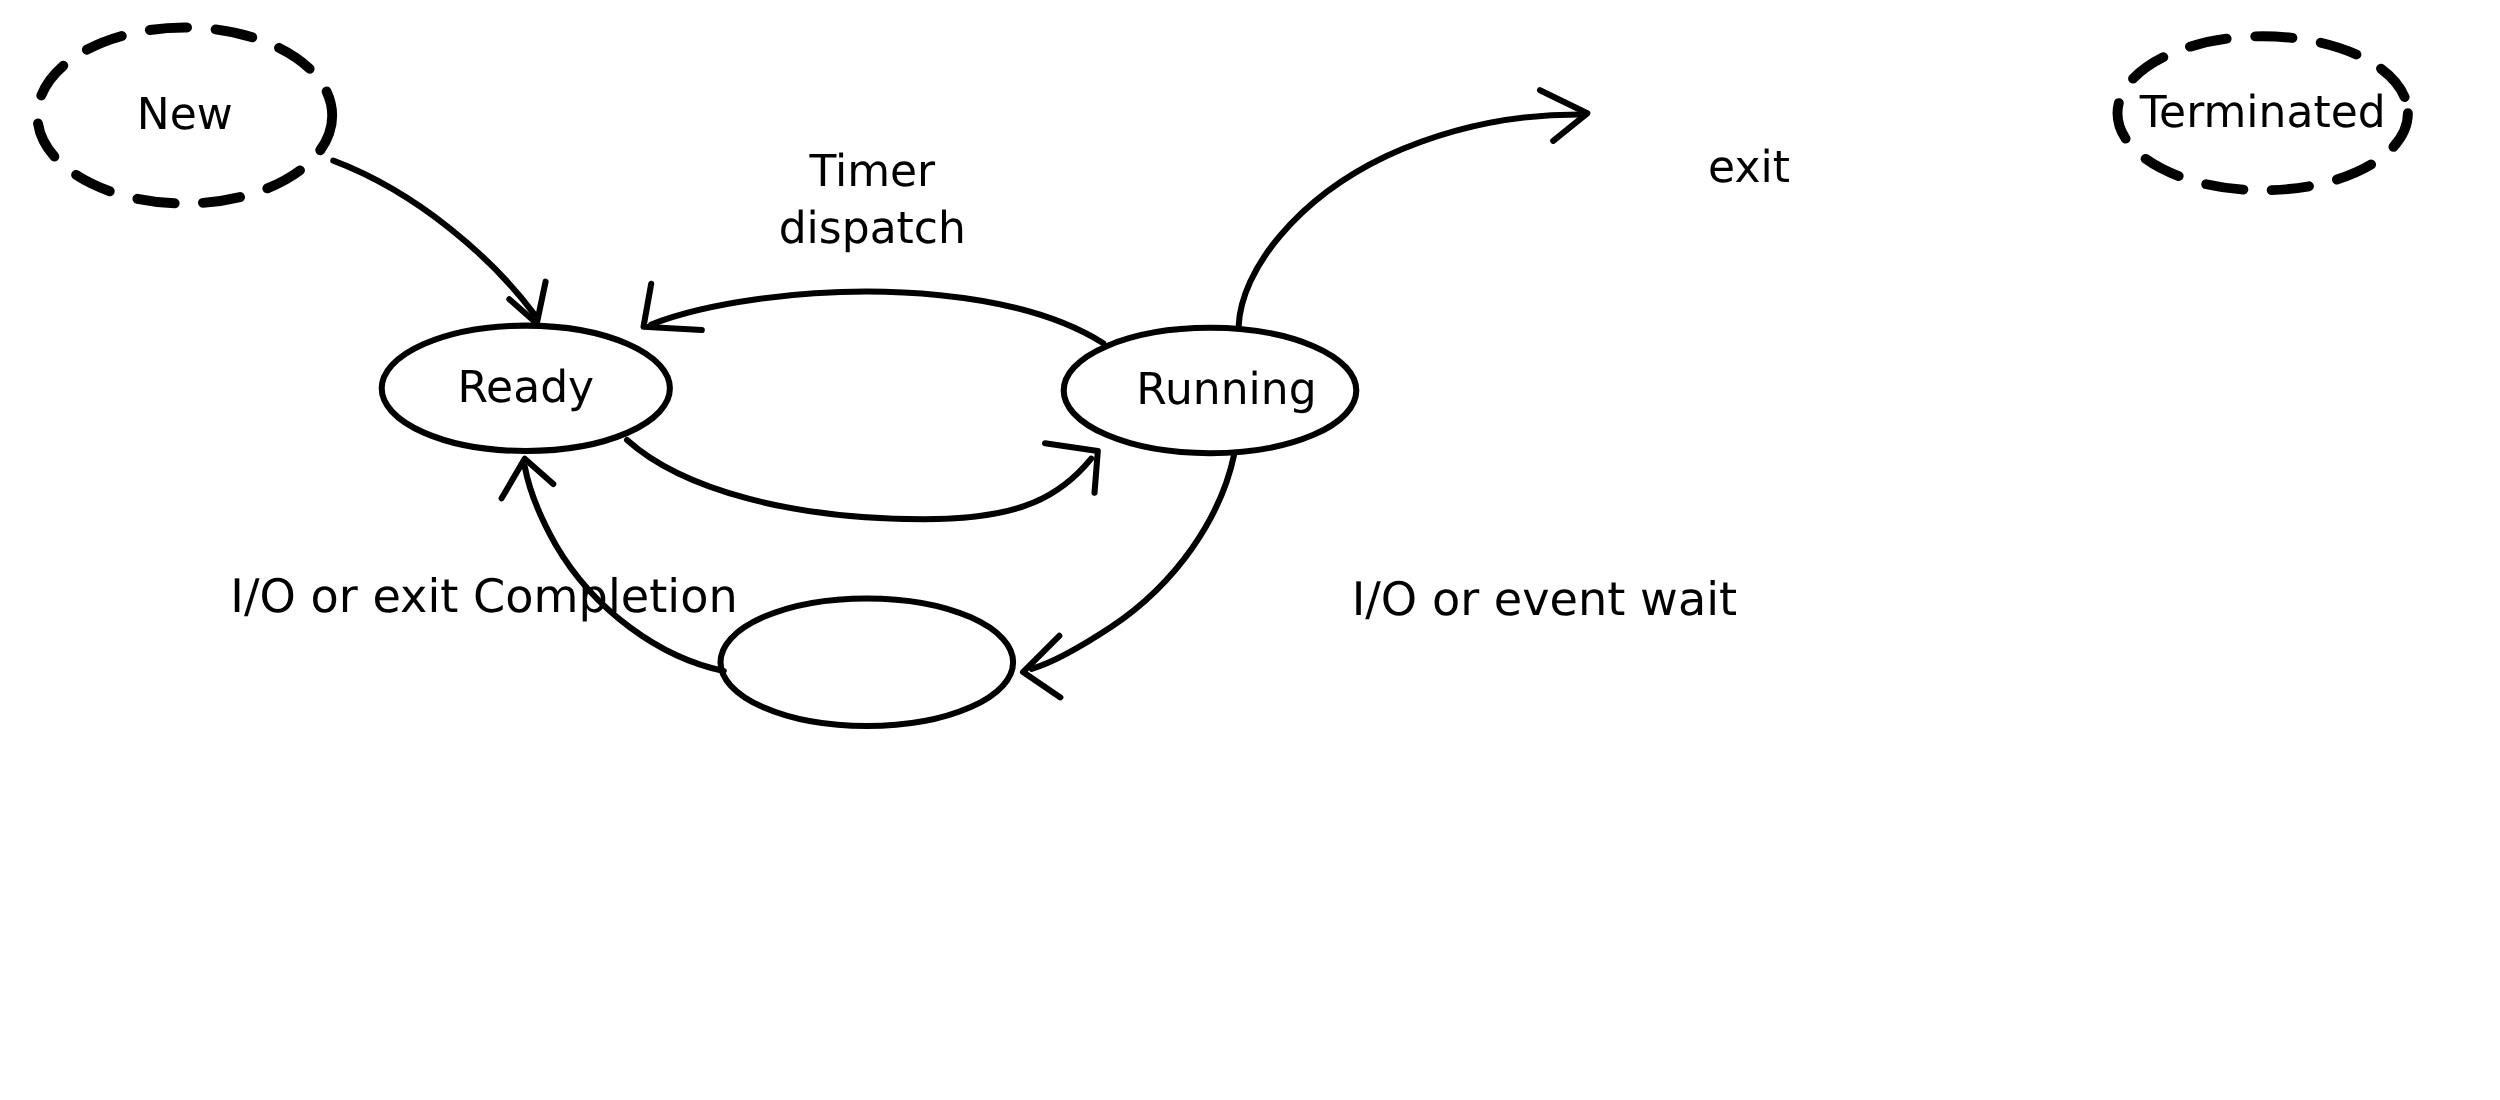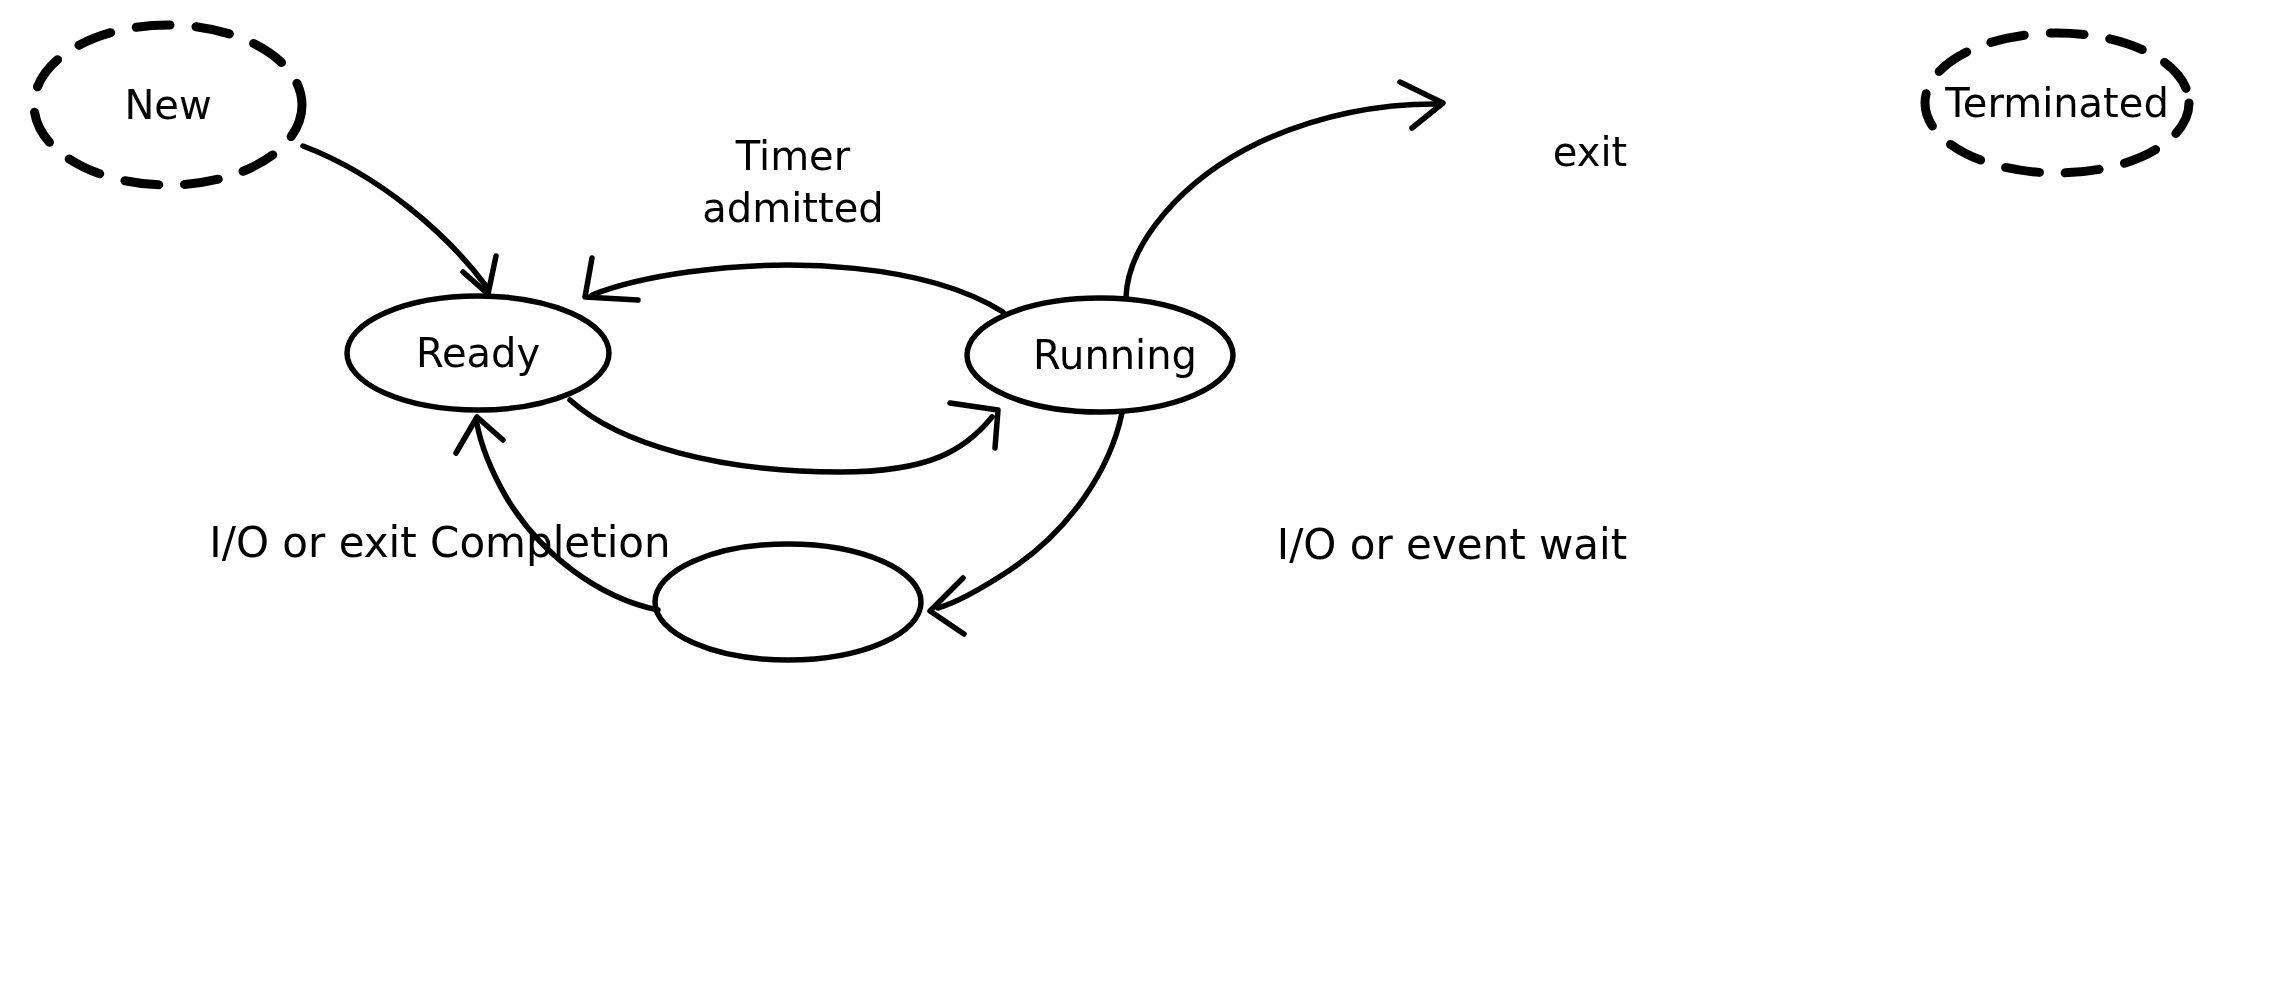--- a/index.html
+++ b/index.html
@@ -133,7 +133,7 @@
 
 
 
-  <div class="edge-label" style="left:793px; top:182px;"><span>Timer</span><br><span>admitted</span></div>
+  <div class="edge-label" style="left:793px; top:182px;"><span>Timer</span><br><span>dispatch</span></div>
 
 
   <div class="edge-label" style="left:1590px; top:152px;">exit</div>

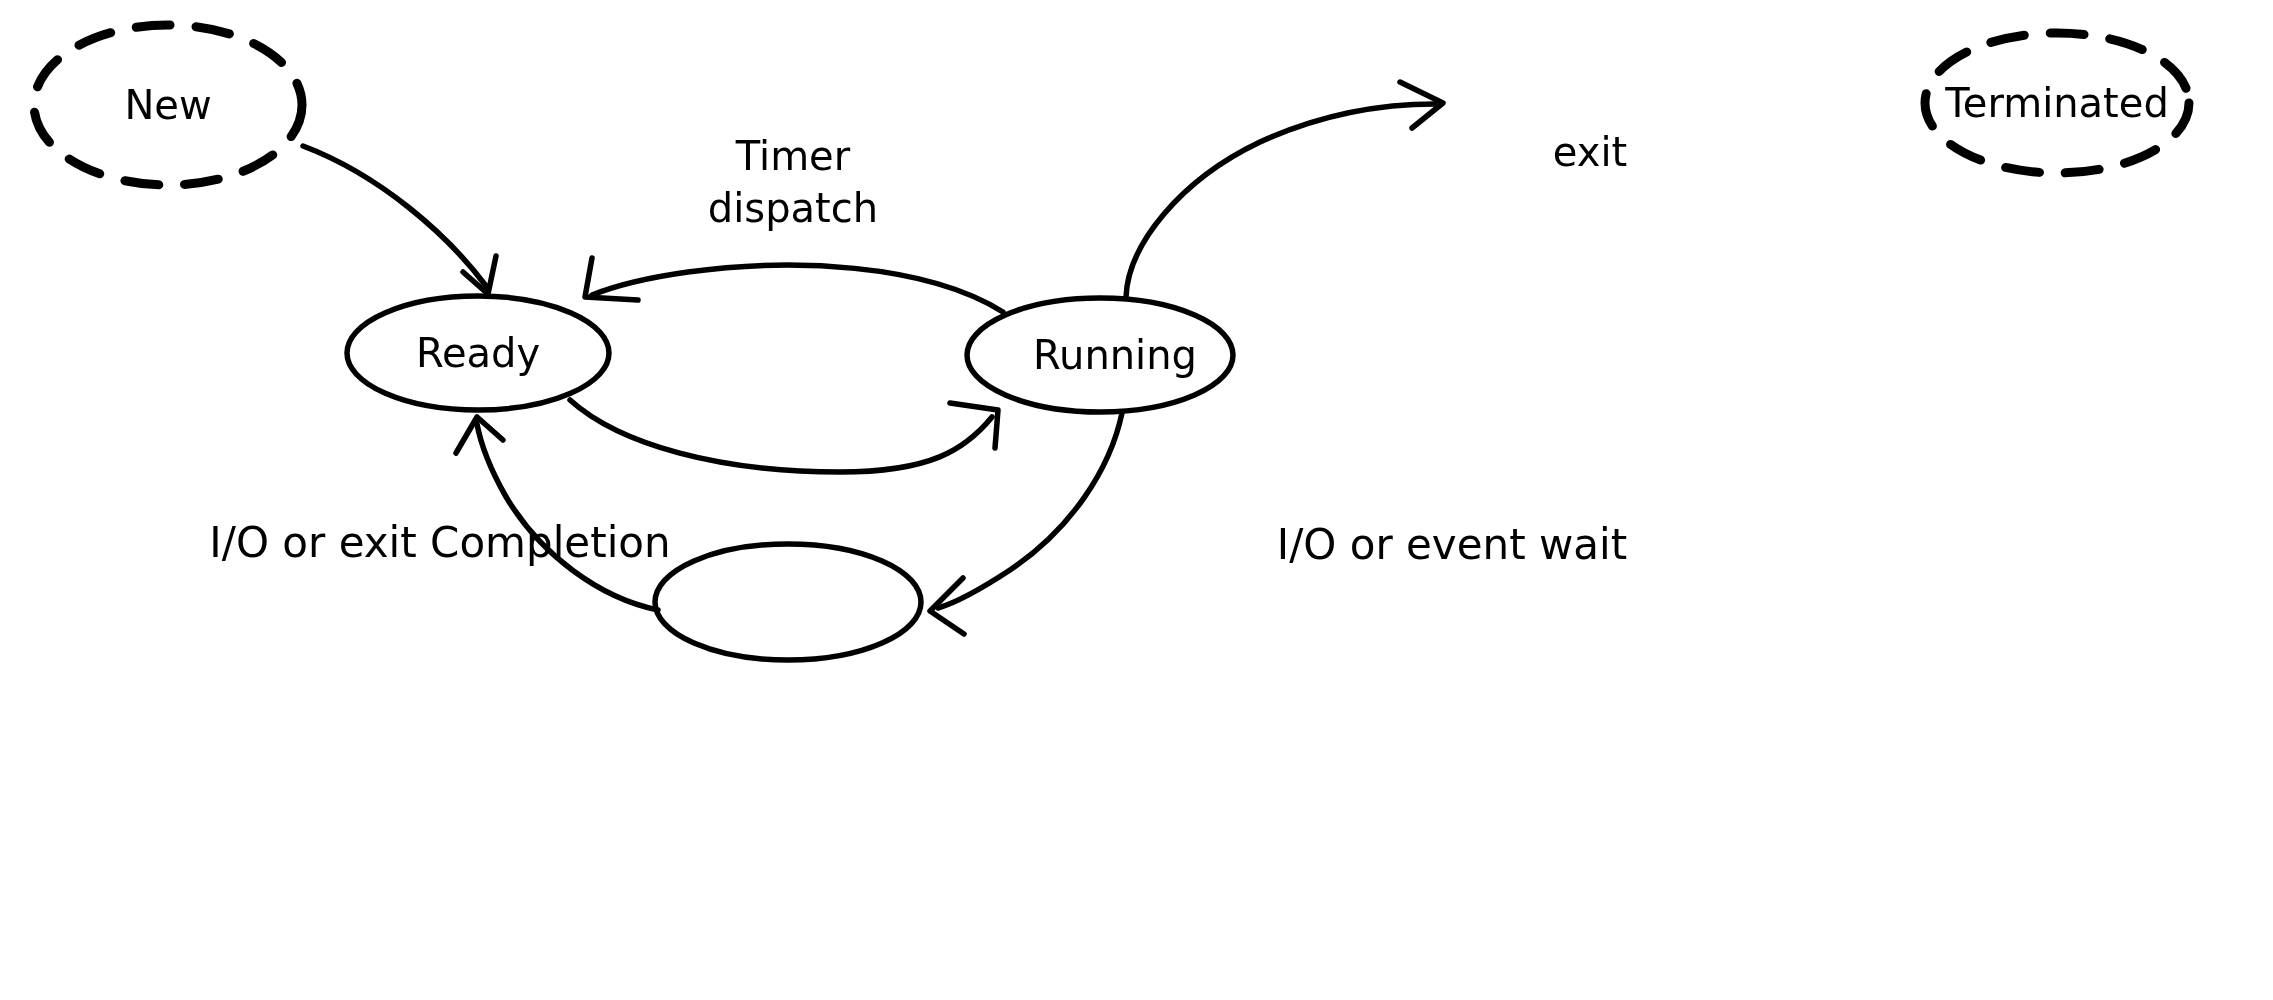--- a/index.html
+++ b/index.html
@@ -138,7 +138,7 @@
 
   <div class="edge-label" style="left:1590px; top:152px;">exit</div>
 
-  <div class="edge-label big" style="left:1404px; top:545px;margin-left:48px;">I/O or event wait</div>
+  <div class="edge-label big" style="left:1404px; top:545px;">I/O or event wait</div>
 
   <div class="edge-label big" style="left:440px; top:543px;">I/O or exit Completion</div>
 

